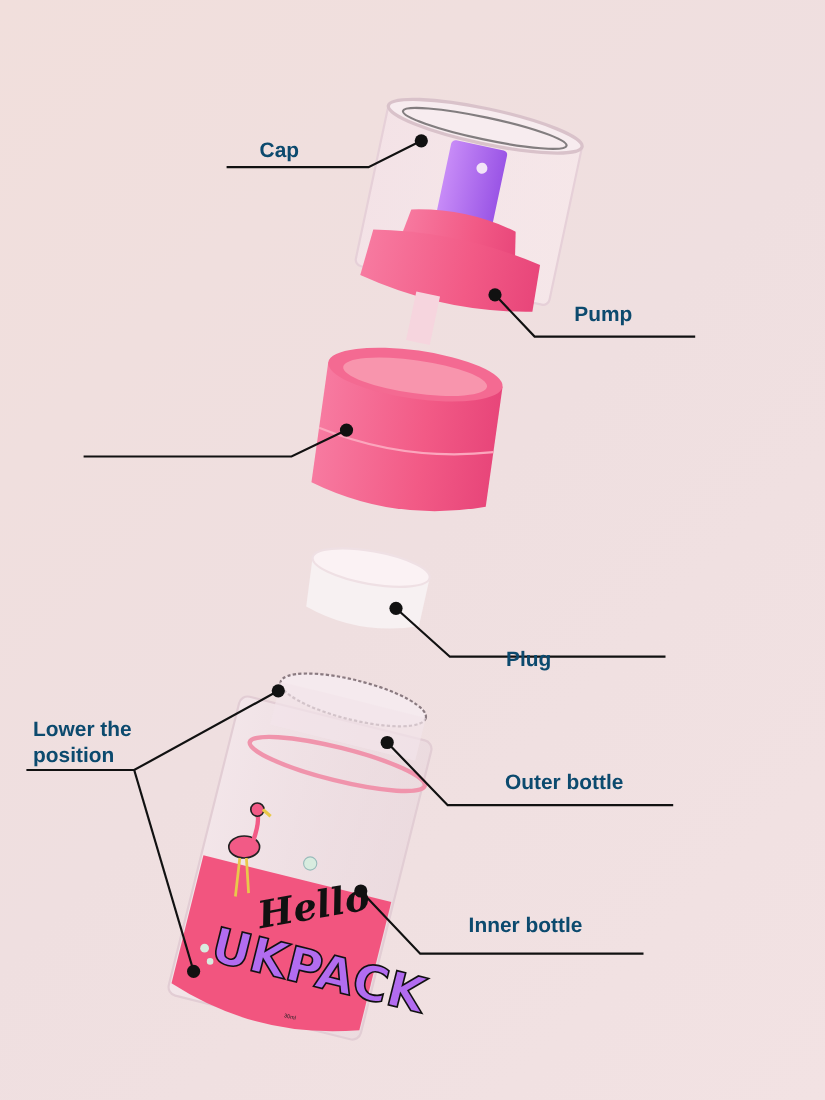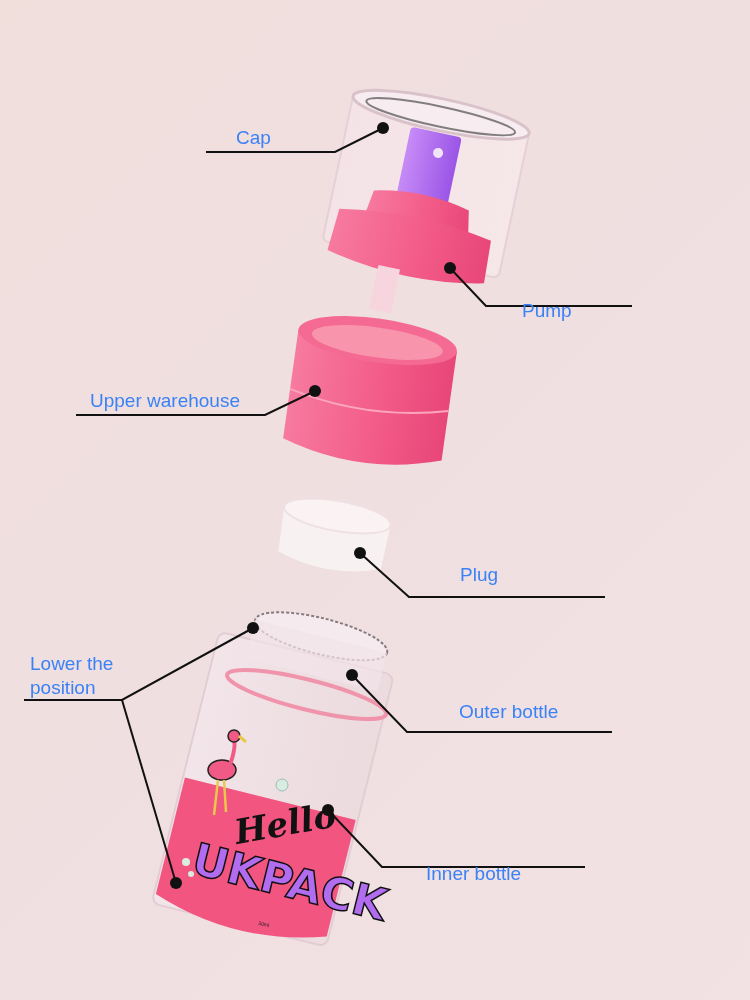--- a/index.html
+++ b/index.html
@@ -7,7 +7,7 @@
        background:linear-gradient(135deg,#f1dfdc 0%,#efdfe0 50%,#f2e2e3 100%);
        font-family:"Liberation Sans",sans-serif;}
   .stage{position:absolute;left:0;top:0;width:750px;height:1000px;}
-  .label{position:absolute;font-weight:normal;font-size:19px;color:#3b82f6;white-space:nowrap;line-height:24px;}
+  .label{position:absolute;font-weight:bold;font-size:19px;color:#0c4a6e;white-space:nowrap;line-height:24px;}
   svg.art{position:absolute;left:0;top:0;}
 </style>
 </head>

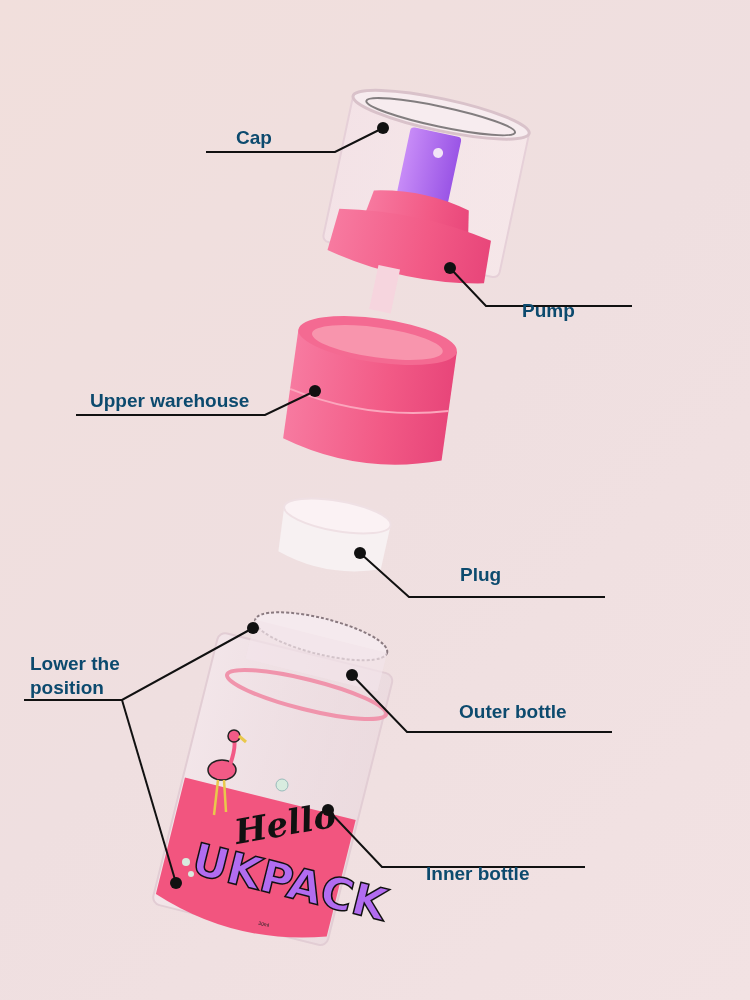--- a/index.html
+++ b/index.html
@@ -107,7 +107,7 @@
 </svg>
 
 <div class="label" style="left:236px;top:126px;">Cap</div>
-<div class="label" style="left:522px;top:275px;margin-top:24px;">Pump</div>
+<div class="label" style="left:522px;top:275px;">Pump</div>
 <div class="label" style="left:90px;top:389px;">Upper warehouse</div>
 <div class="label" style="left:460px;top:563px;">Plug</div>
 <div class="label" style="left:30px;top:652px;">Lower the</div>

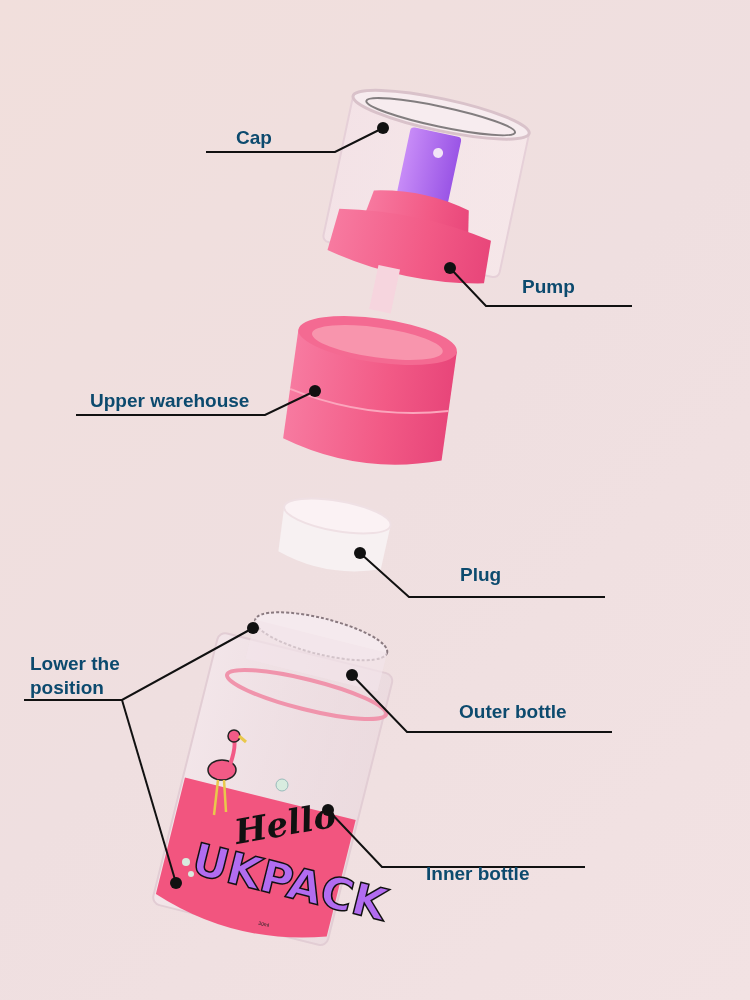--- a/index.html
+++ b/index.html
@@ -108,7 +108,6 @@
 
 <div class="label" style="left:236px;top:126px;">Cap</div>
 <div class="label" style="left:522px;top:275px;">Pump</div>
-<div class="label" style="left:90px;top:389px;">Upper warehouse</div>
 <div class="label" style="left:460px;top:563px;">Plug</div>
 <div class="label" style="left:30px;top:652px;">Lower the</div>
 <div class="label" style="left:30px;top:676px;text-align:right;">position</div>

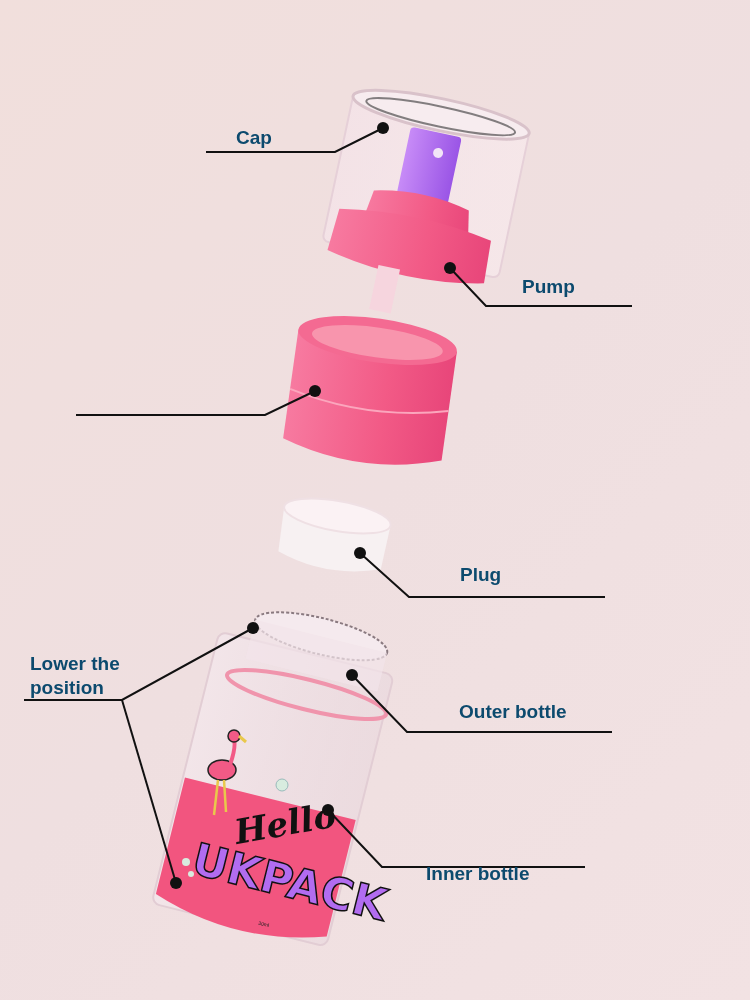--- a/index.html
+++ b/index.html
@@ -108,7 +108,7 @@
 
 <div class="label" style="left:236px;top:126px;">Cap</div>
 <div class="label" style="left:522px;top:275px;">Pump</div>
-<div class="label" style="left:460px;top:563px;">Plug</div>
+<div class="label" style="left:460px;top:588px;">Plug</div>
 <div class="label" style="left:30px;top:652px;">Lower the</div>
 <div class="label" style="left:30px;top:676px;text-align:right;">position</div>
 <div class="label" style="left:459px;top:700px;">Outer bottle</div>

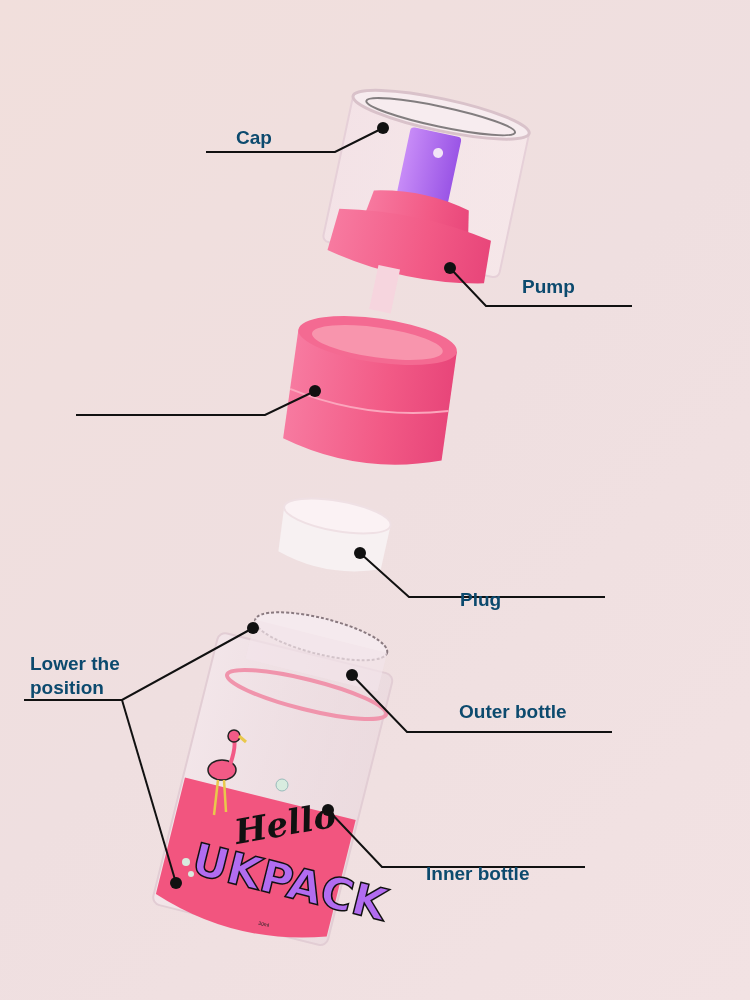--- a/index.html
+++ b/index.html
@@ -112,7 +112,7 @@
 <div class="label" style="left:30px;top:652px;">Lower the</div>
 <div class="label" style="left:30px;top:676px;text-align:right;">position</div>
 <div class="label" style="left:459px;top:700px;">Outer bottle</div>
-<div class="label" style="left:426px;top:862px;">Inner bottle</div>
+<div class="label" style="left:426px;top:830px;">Inner bottle</div>
 
 </div>
 

